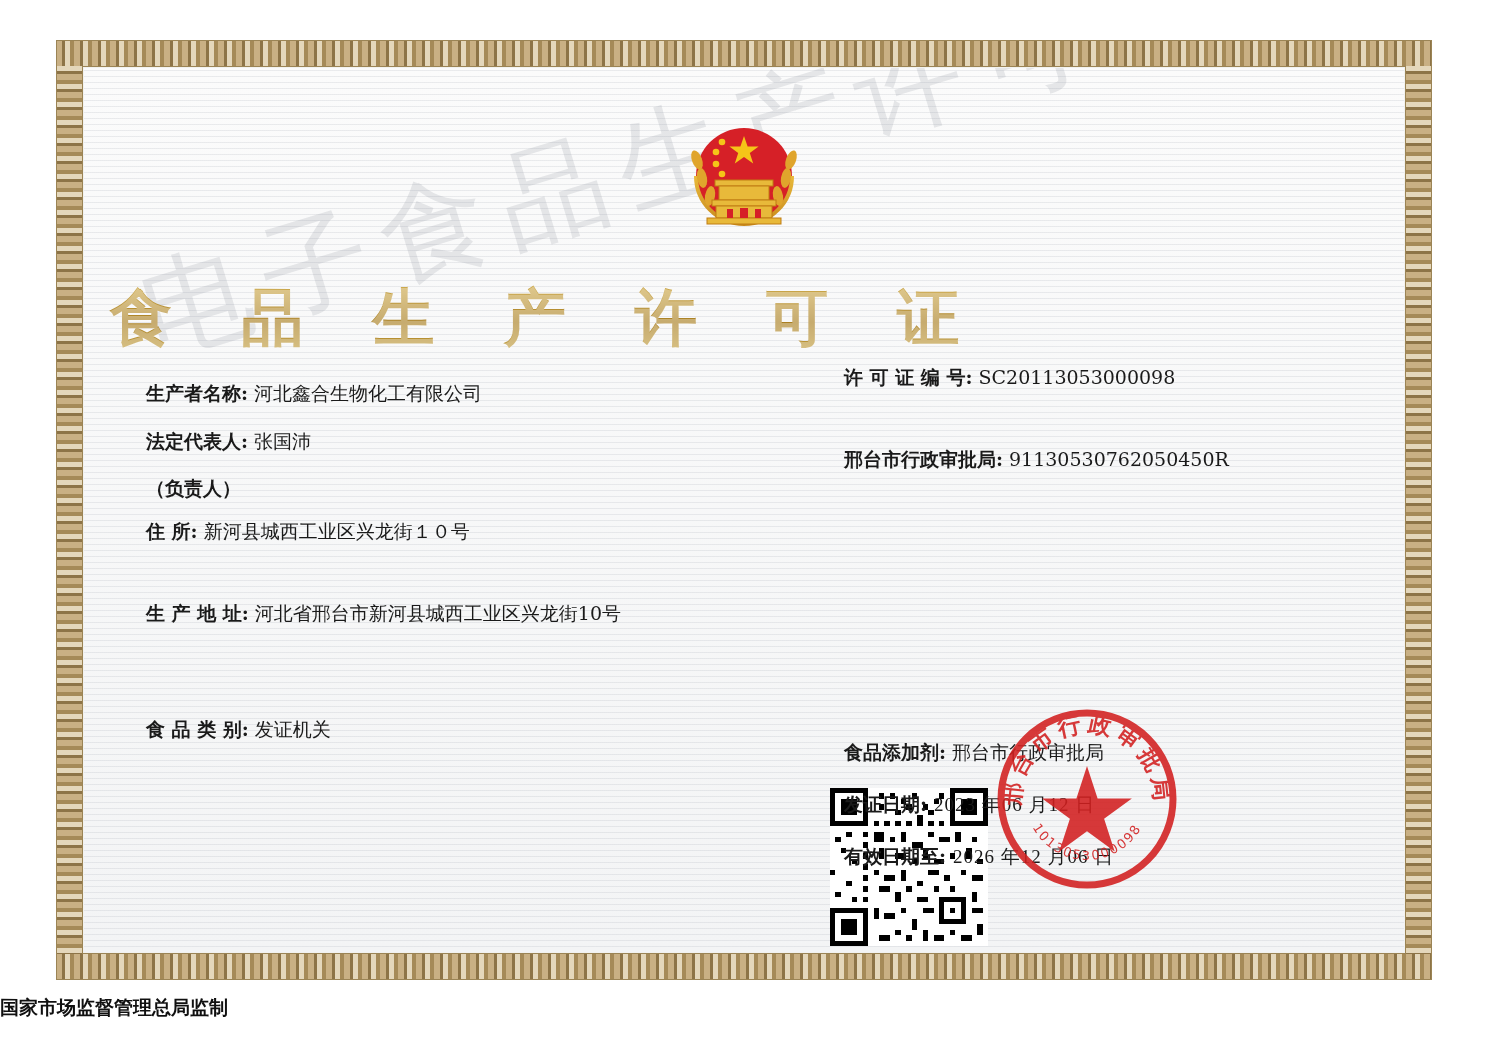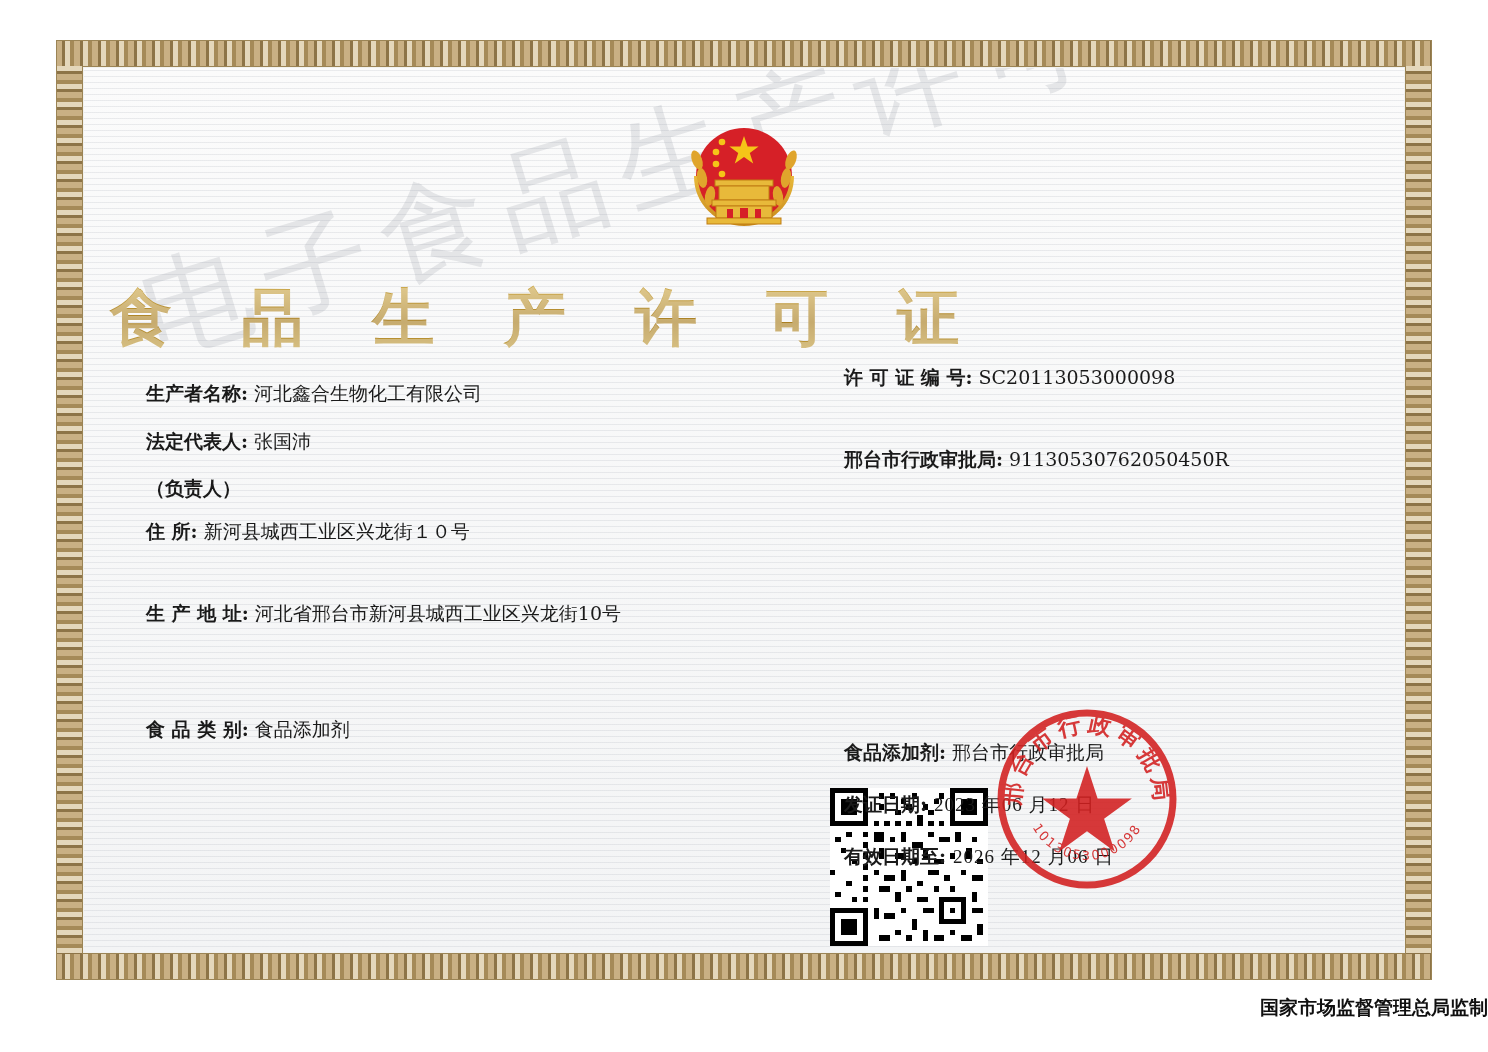--- a/index.html
+++ b/index.html
@@ -349,7 +349,7 @@
 
       <div class="row">
         <span class="lbl">食 品 类 别:</span>
-        <span class="val">食品添加剂</span>
+        <span class="val">发证机关</span>
       </div>
 
     </div>

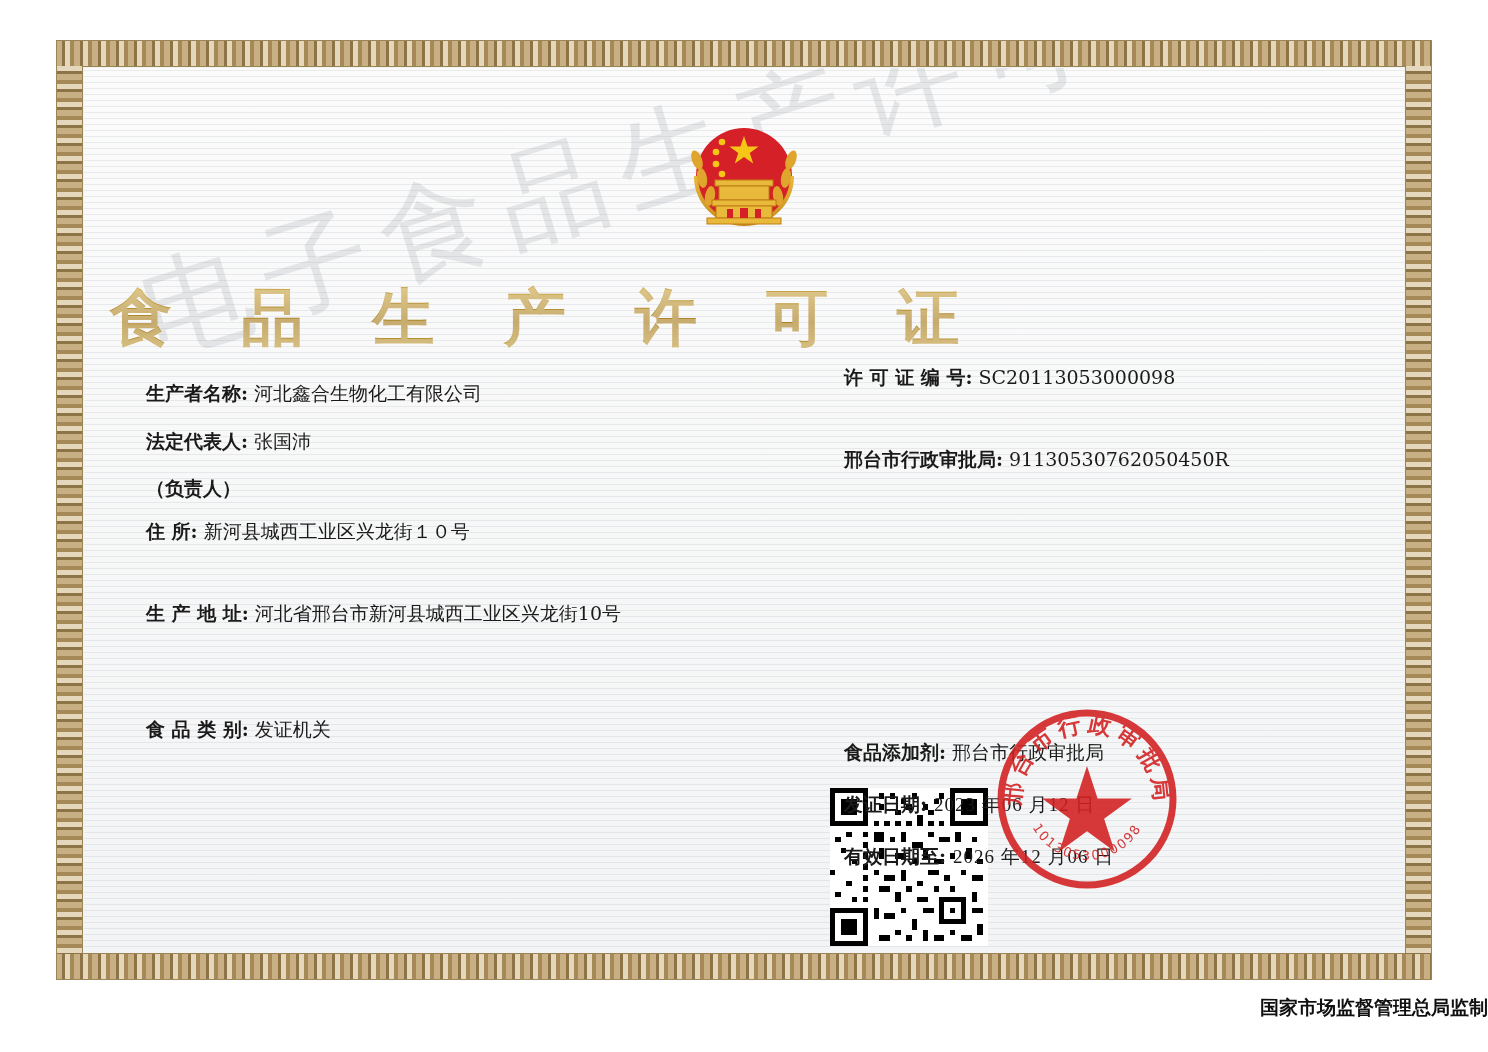--- a/index.html
+++ b/index.html
@@ -248,7 +248,7 @@
     left: 0;
     right: 0;
     top: 995px;
-    text-align: right;
+    text-align: left;
     font-size: 19px;
     font-weight: bold;
     color: #101010;

